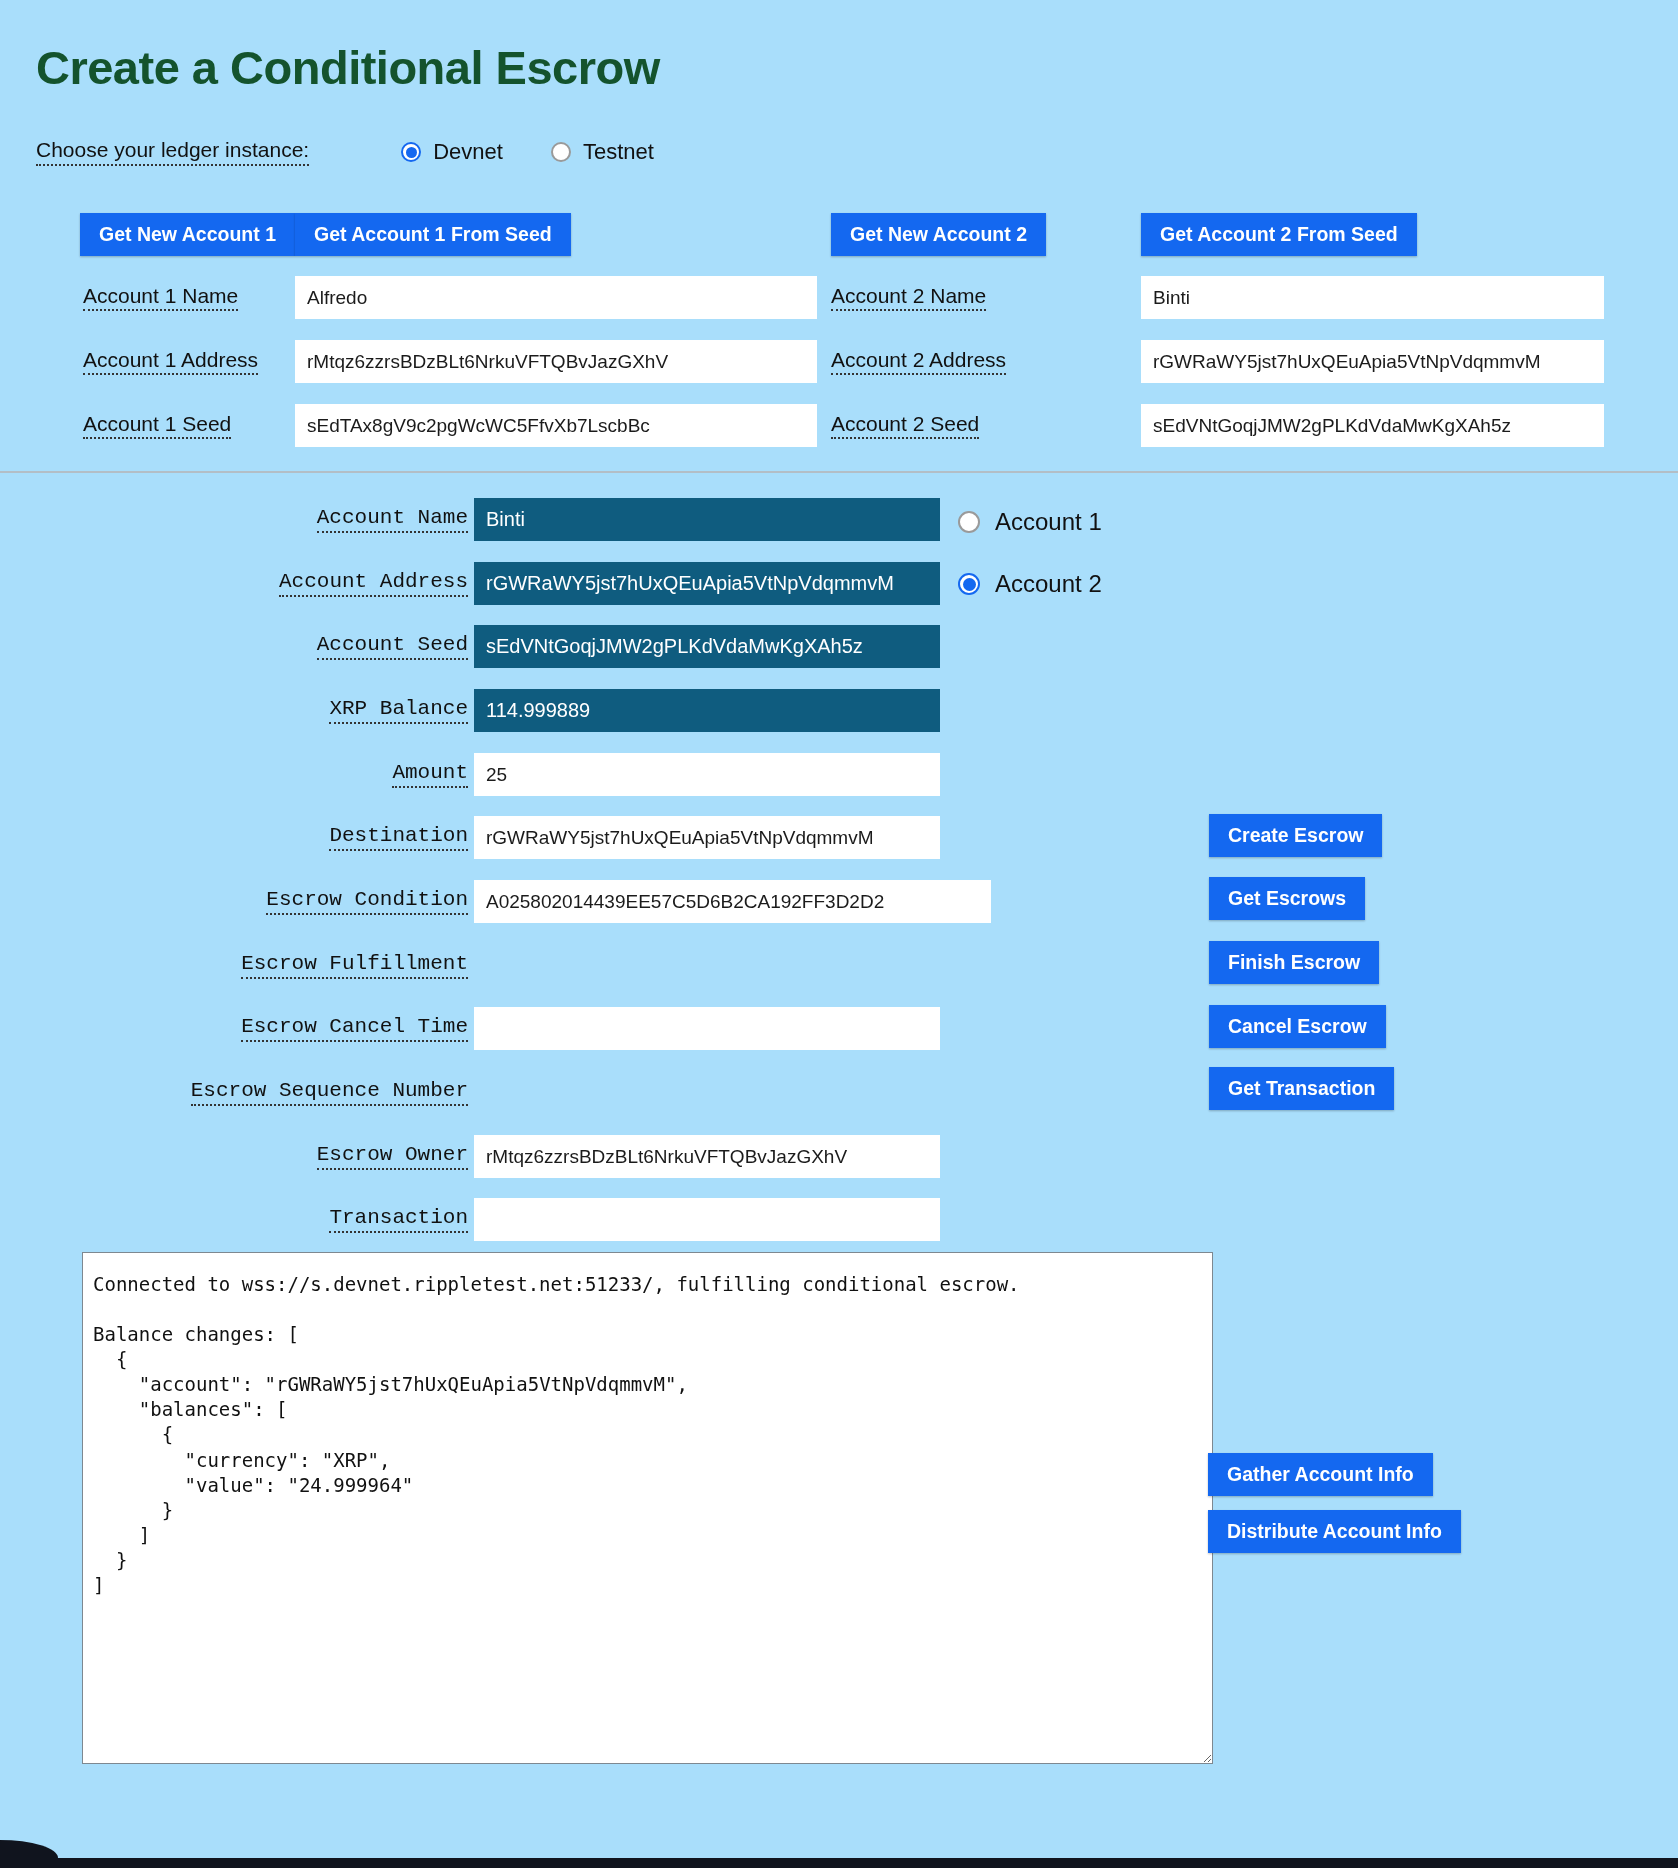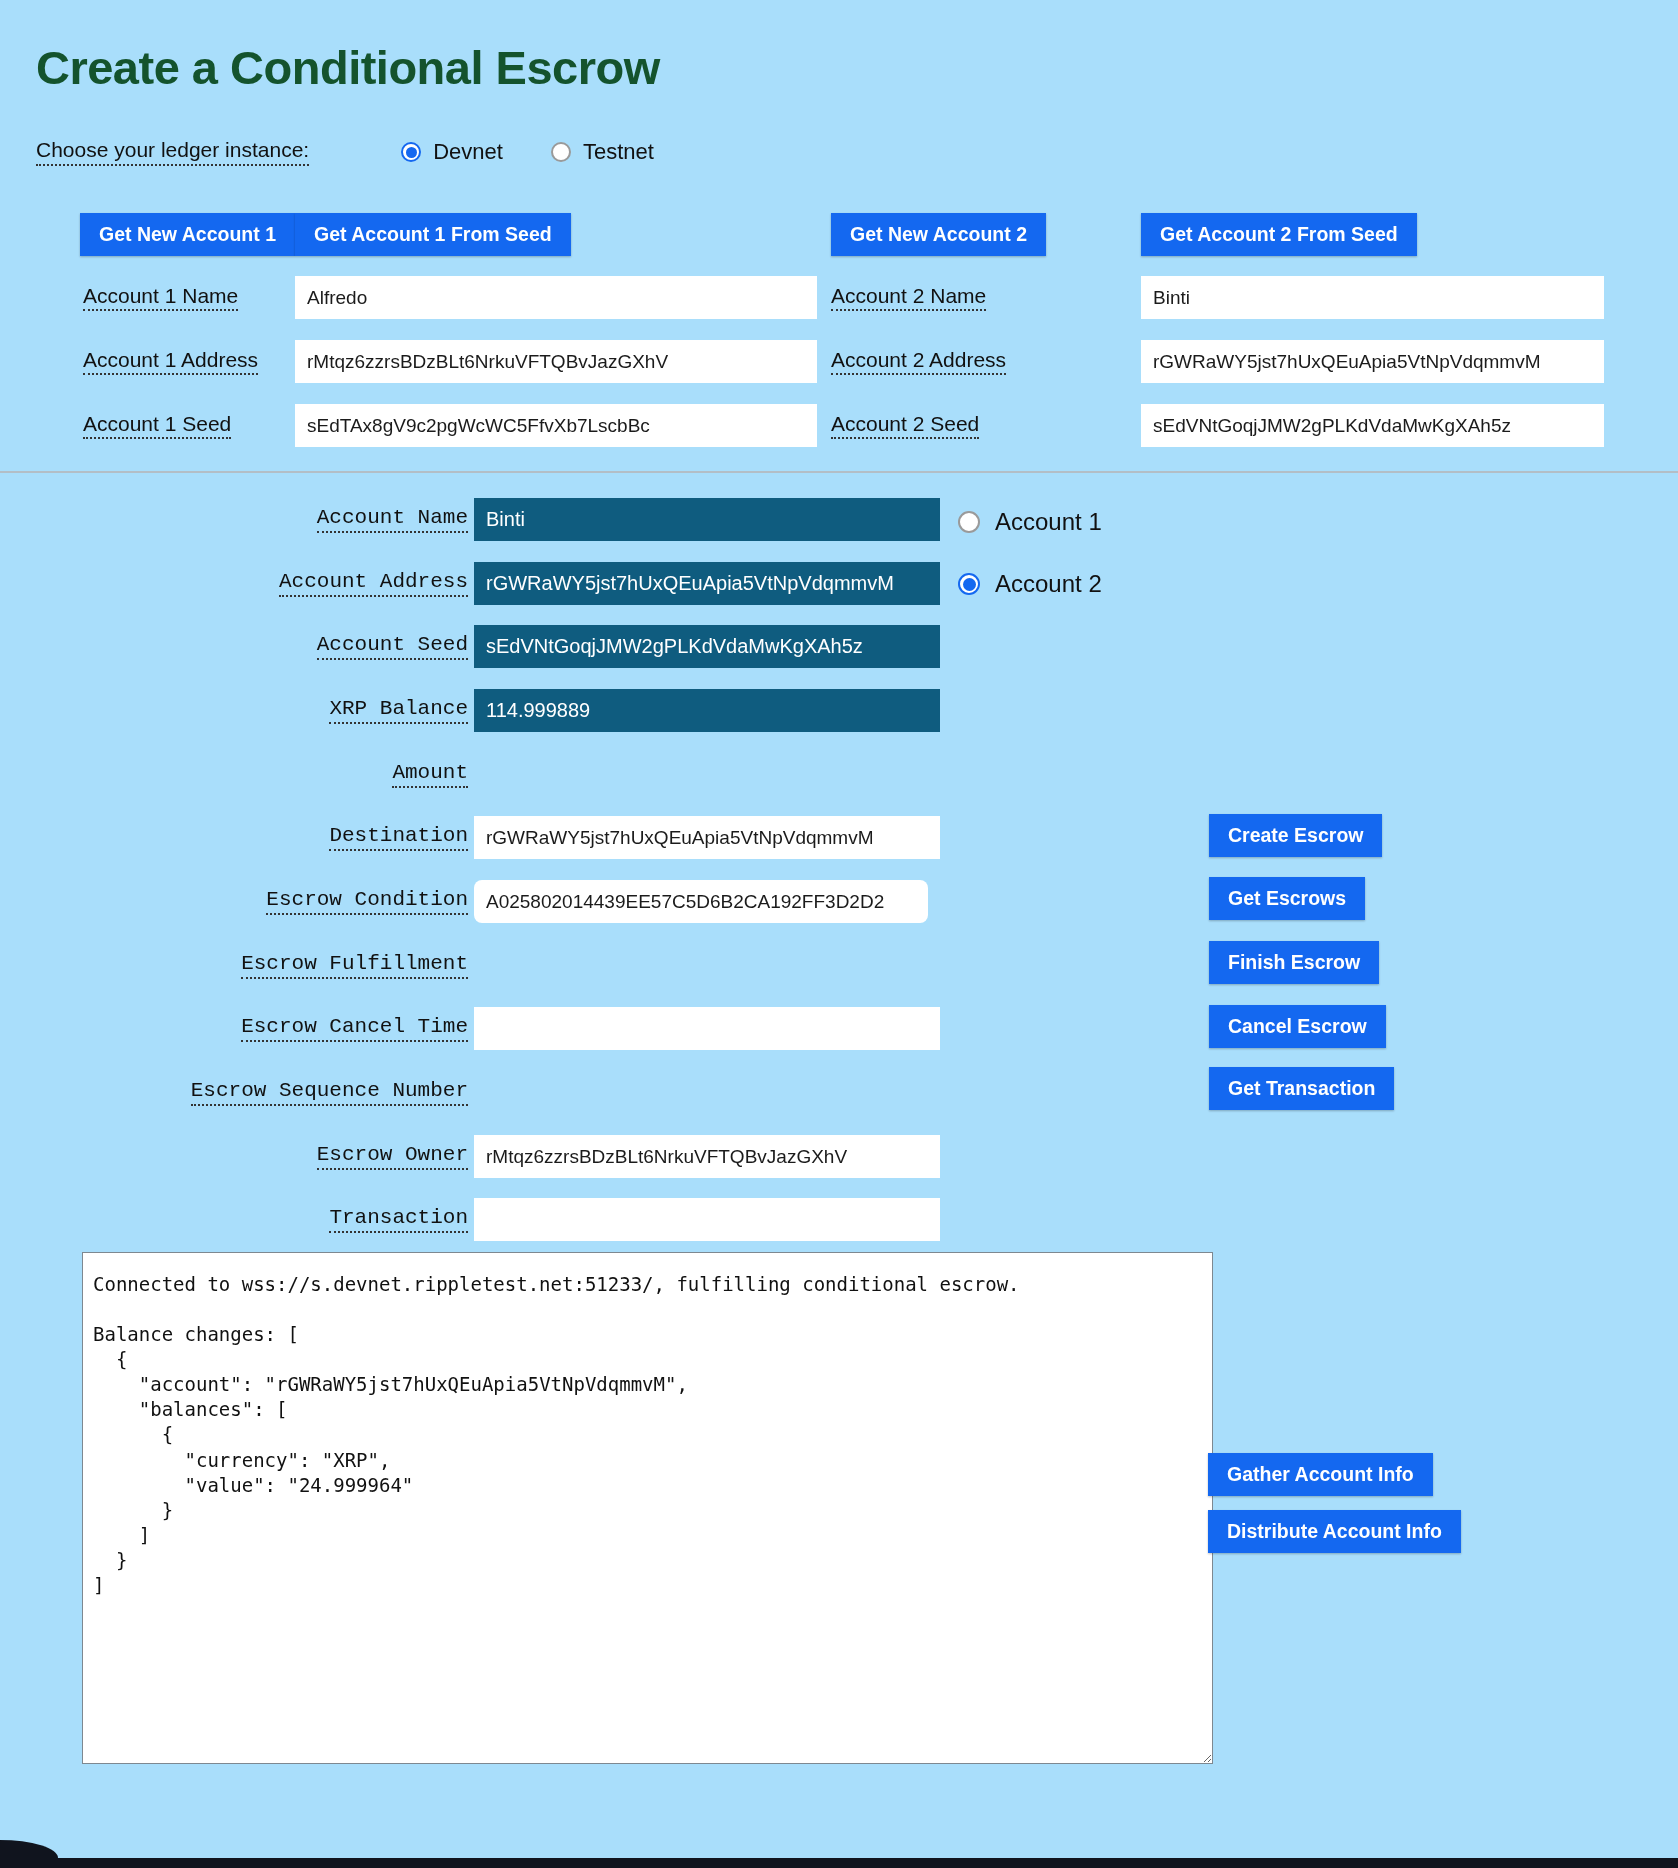--- a/index.html
+++ b/index.html
@@ -102,6 +102,7 @@
   <div class="field-ro" style="left:474px;top:689px;width:466px;">114.999889</div>
 
   <div class="mlabel" style="top:761px;"><span class="lbl dotted">Amount</span></div>
+  <input class="tinput" style="left: 474px; top: 753px; width: 466px;" value="25">
 
   <div class="mlabel" style="top:824px;"><span class="lbl dotted">Destination</span></div>
   <input class="tinput" style="left: 474px; top: 816px; width: 466px;" value="rGWRaWY5jst7hUxQEuApia5VtNpVdqmmvM">

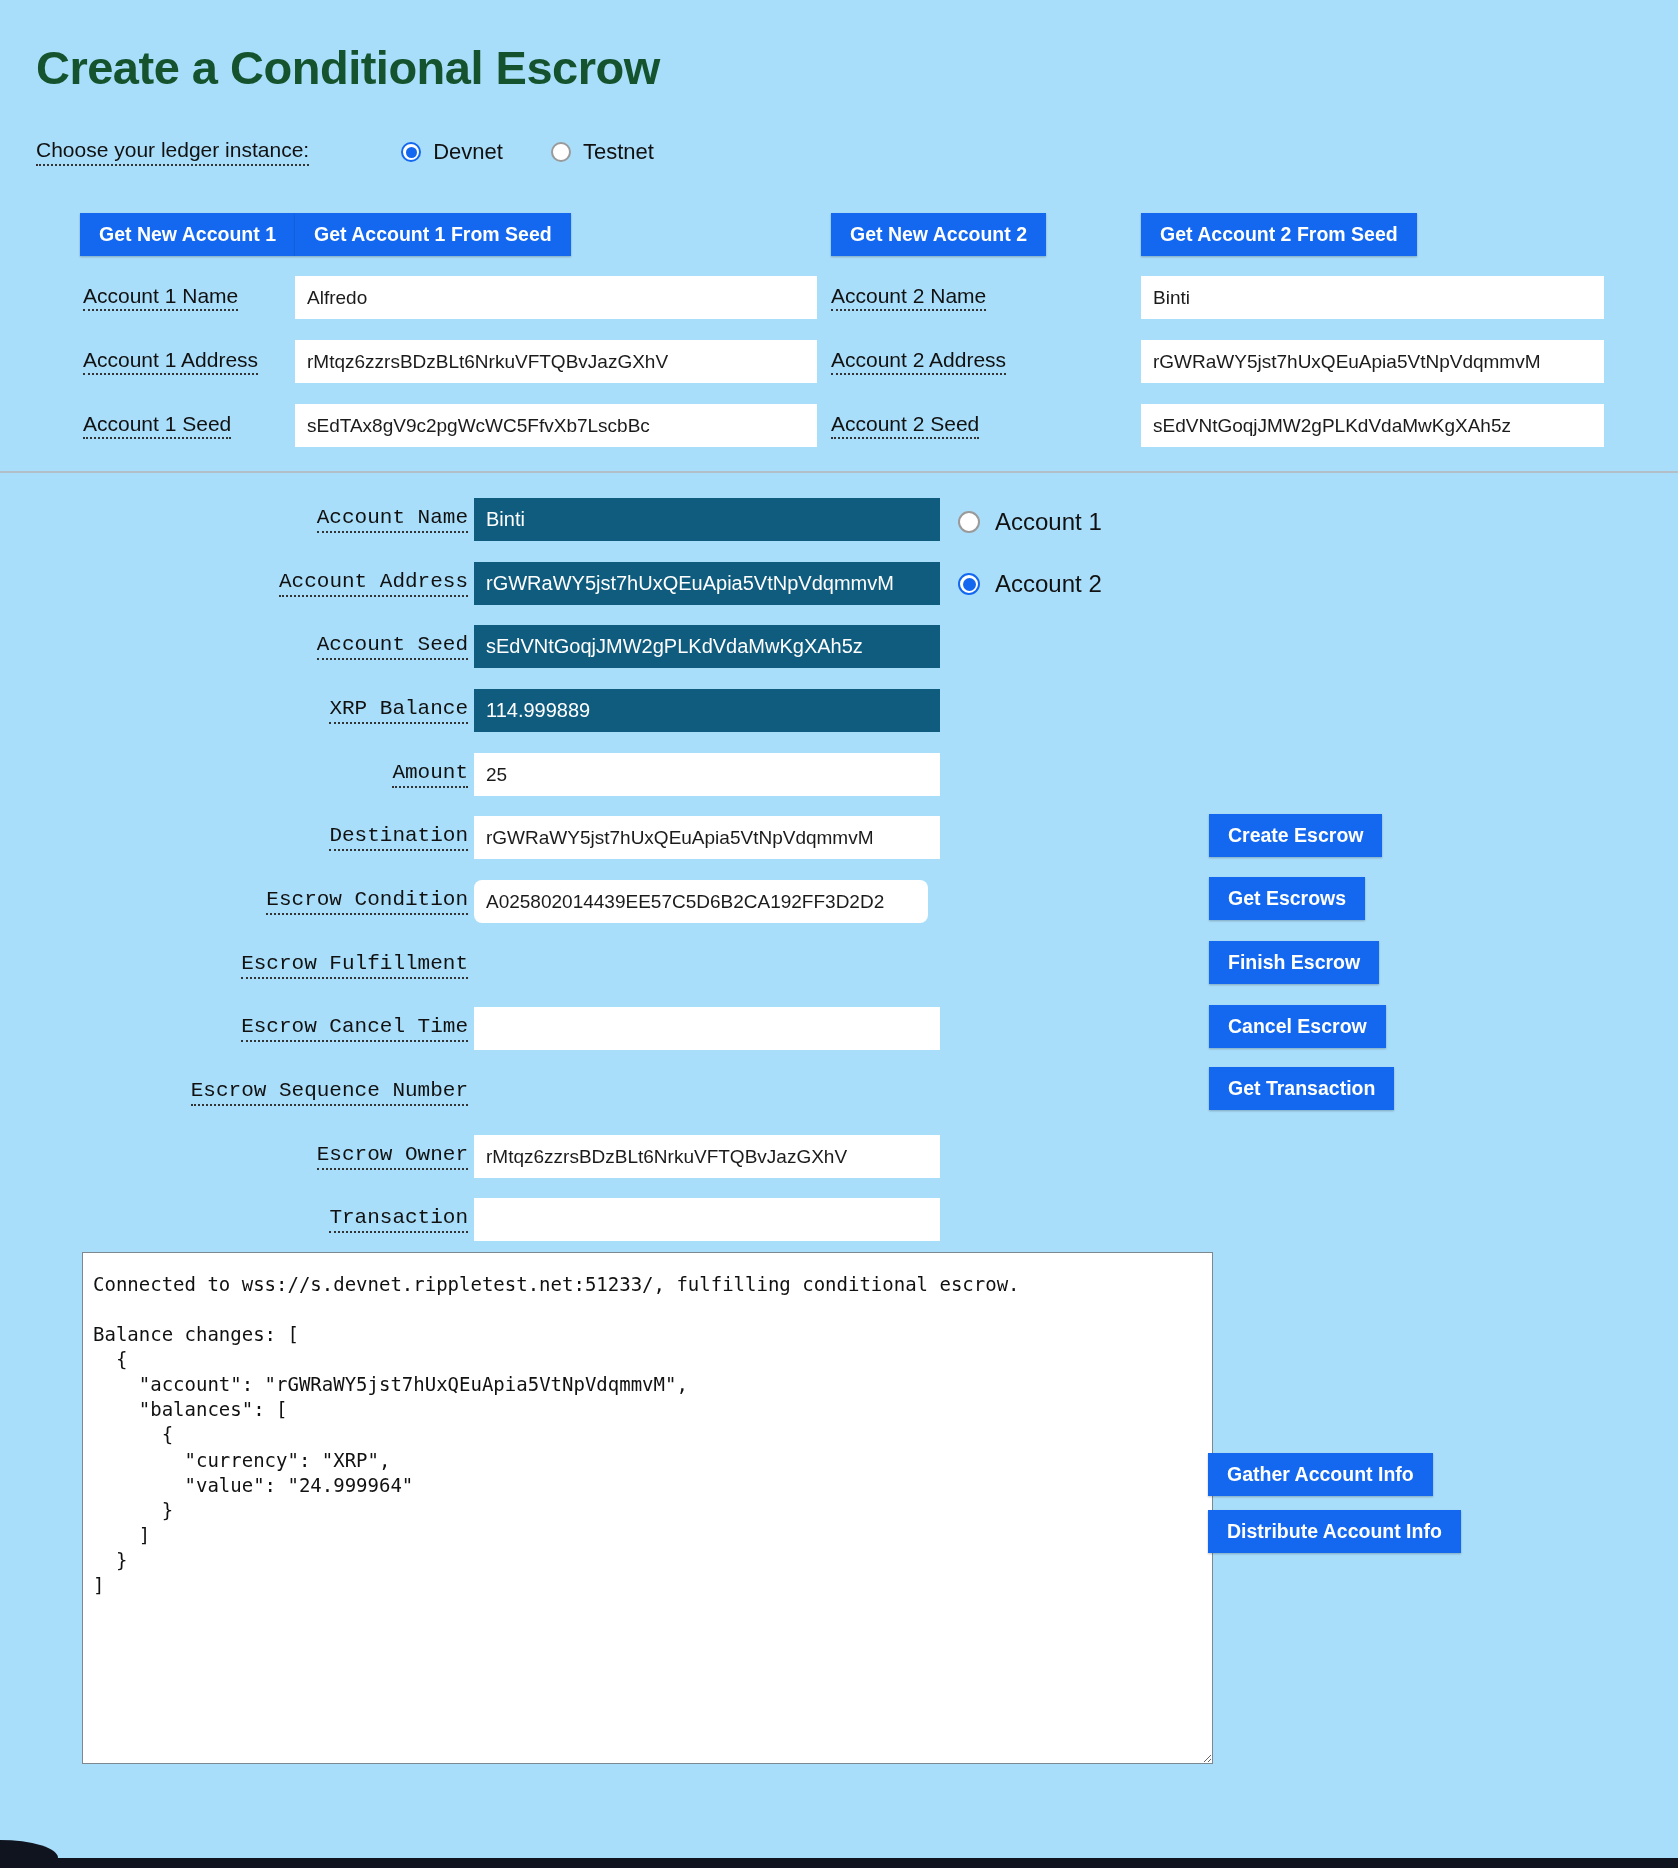--- a/index.html
+++ b/index.html
@@ -108,7 +108,7 @@
   <input class="tinput" style="left: 474px; top: 816px; width: 466px;" value="rGWRaWY5jst7hUxQEuApia5VtNpVdqmmvM">
 
   <div class="mlabel" style="top:888px;"><span class="lbl dotted">Escrow Condition</span></div>
-  <input class="tinput" style="left: 474px; top: 880px; width: 454px; border-radius: 8px;" value="A025802014439EE57C5D6B2CA192FF3D2D2">
+  <input class="tinput" style="left: 474px; top: 880px; width: 517px;" value="A025802014439EE57C5D6B2CA192FF3D2D2">
 
   <div class="mlabel" style="top:952px;"><span class="lbl dotted">Escrow Fulfillment</span></div>
 

